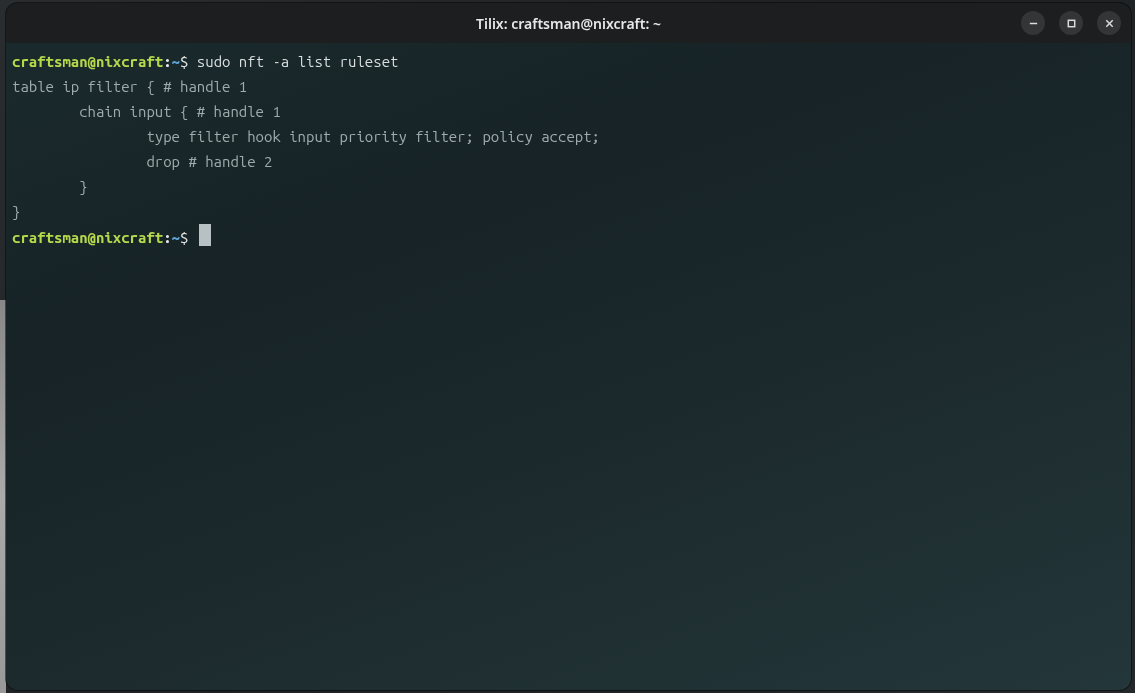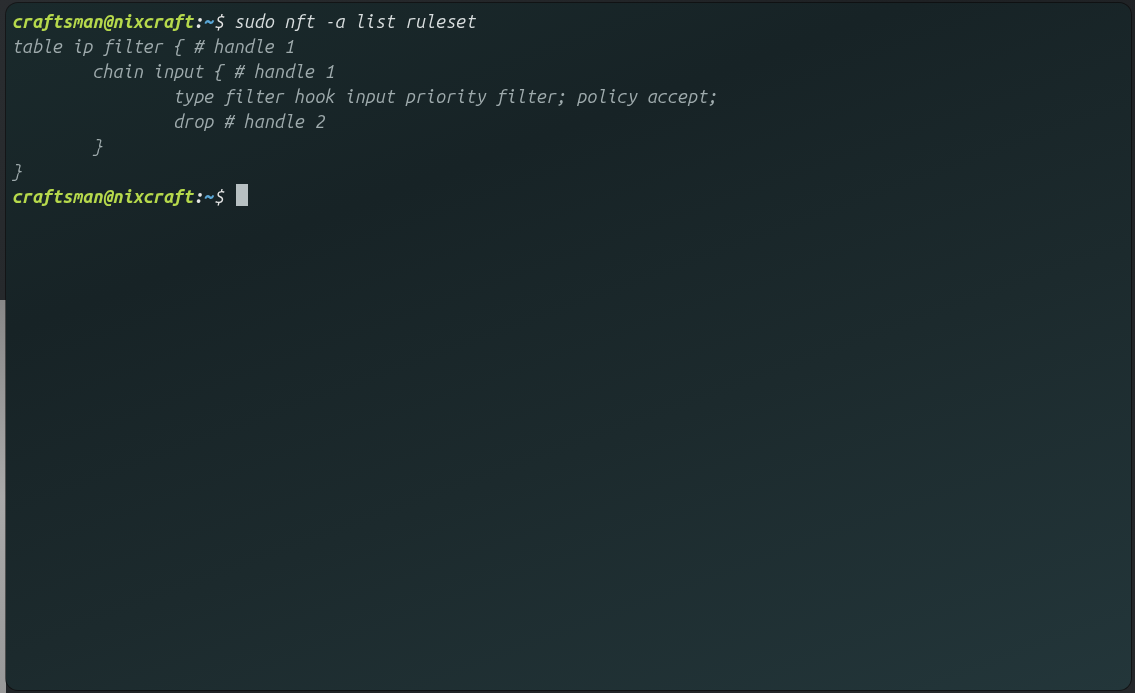--- a/index.html
+++ b/index.html
@@ -112,6 +112,27 @@
 <div class="desktop-edge-left"></div>
 
 <div class="window">
+  <div class="titlebar">
+    <span class="titlebar-title">Tilix: craftsman@nixcraft: ~</span>
+    <div class="window-controls">
+      <div class="win-btn">
+        <svg viewBox="0 0 12 12">
+            <line x1="2" y1="6" x2="10" y2="6"></line>
+          </svg>
+      </div>
+      <div class="win-btn">
+        <svg viewBox="0 0 12 12">
+            <rect x="2.5" y="2.5" width="7" height="7"></rect>
+          </svg>
+      </div>
+      <div class="win-btn">
+        <svg viewBox="0 0 12 12">
+            <line x1="2.5" y1="2.5" x2="9.5" y2="9.5"></line>
+            <line x1="9.5" y1="2.5" x2="2.5" y2="9.5"></line>
+          </svg>
+      </div>
+    </div>
+  </div>
 
   <div class="terminal"><span class="line"><span class="prompt-user">craftsman@nixcraft</span><span class="prompt-colon">:</span><span class="prompt-path">~</span><span class="prompt-dollar">$</span> <span class="cmd">sudo nft -a list ruleset</span></span><span class="line output">table ip filter { # handle 1</span><span class="line output">        chain input { # handle 1</span><span class="line output">                type filter hook input priority filter; policy accept;</span><span class="line output">                drop # handle 2</span><span class="line output">        }</span><span class="line output">}</span><span class="line"><span class="prompt-user">craftsman@nixcraft</span><span class="prompt-colon">:</span><span class="prompt-path">~</span><span class="prompt-dollar">$</span> <span class="cursor"></span></span></div>
 </div>

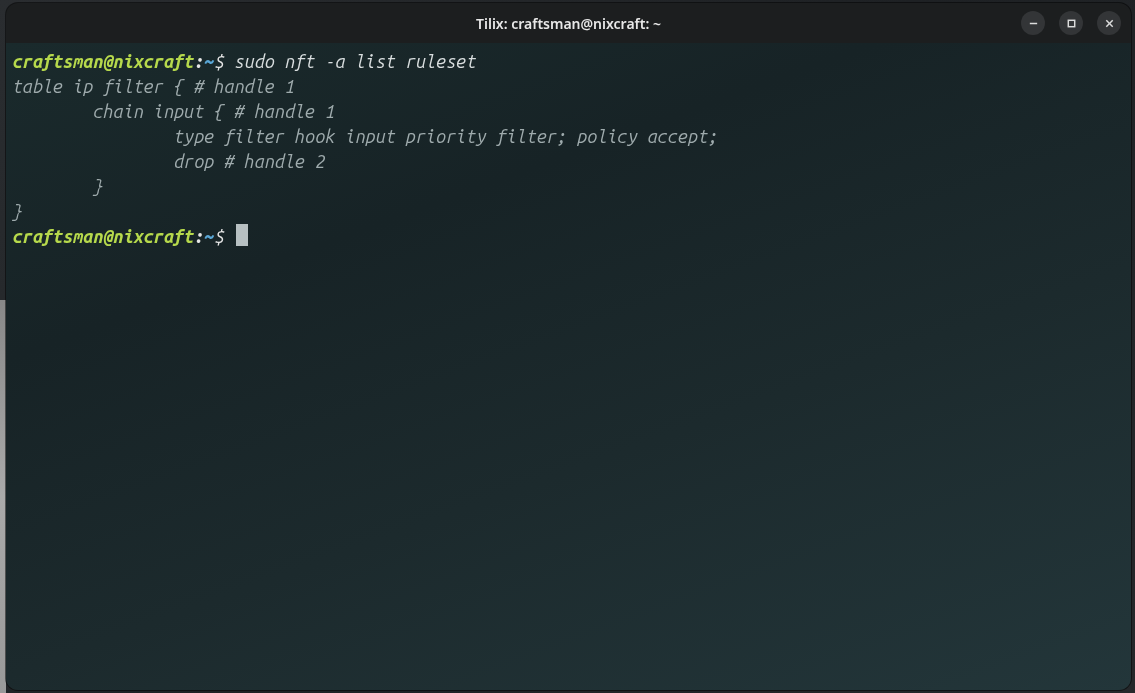--- a/index.html
+++ b/index.html
@@ -82,13 +82,12 @@
       background: linear-gradient(160deg, #1a2a2c 0%, #172326 30%, #1c2a2d 60%, #23363a 100%);
       padding: 6px 6px;
       font-family: "Ubuntu Mono", "DejaVu Sans Mono", "Consolas", monospace;
-      font-size: 18px;
+      font-size: 15px;
       line-height: 25px;
       color: #b7c0c2;
       white-space: pre;
       overflow: hidden;
       position: relative;
-      font-style: italic;
     }
     .prompt-user { color: #b6d94c; font-weight: bold; }
     .prompt-colon { color: #e6e6e6; font-weight: bold; }

